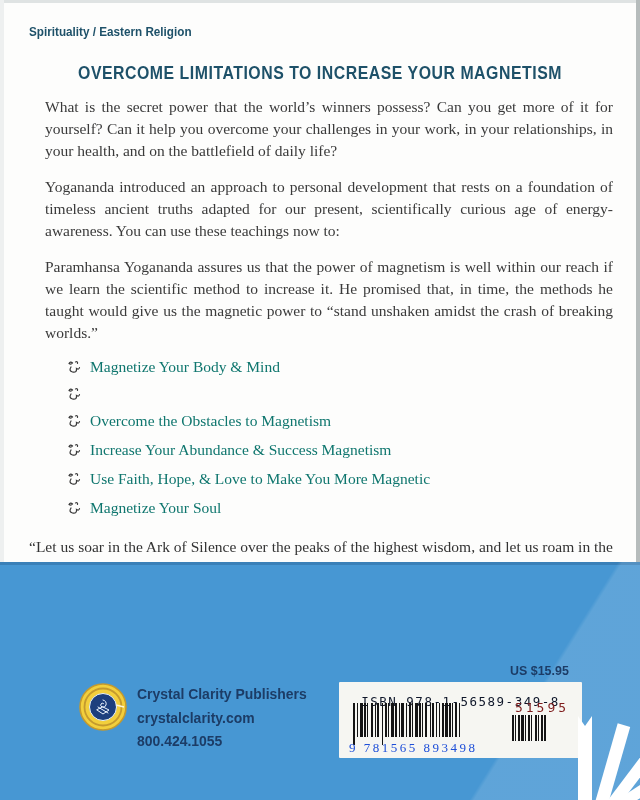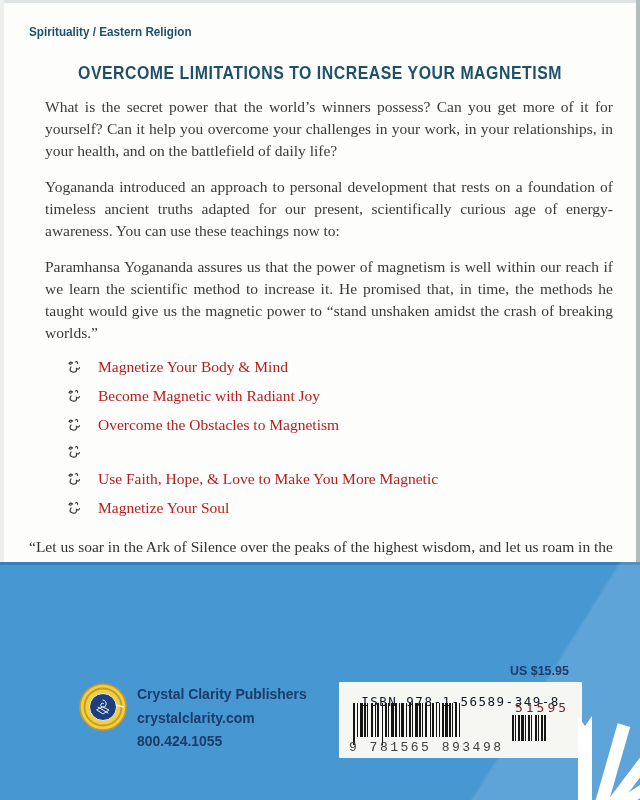--- a/index.html
+++ b/index.html
@@ -31,7 +31,7 @@
   .bullets{margin:8px 0 0 0;padding:0;list-style:none;}
   .bullets li{
     display:flex;align-items:center;margin:0 0 11px 38px;
-    font-size:15.5px;color:#b91c1c;gap:8px;
+    font-size:15.5px;color:#0f766e;
   }
   .bullets .orn{flex:0 0 14px;margin-right:9px;height:14px;}
   .quote{

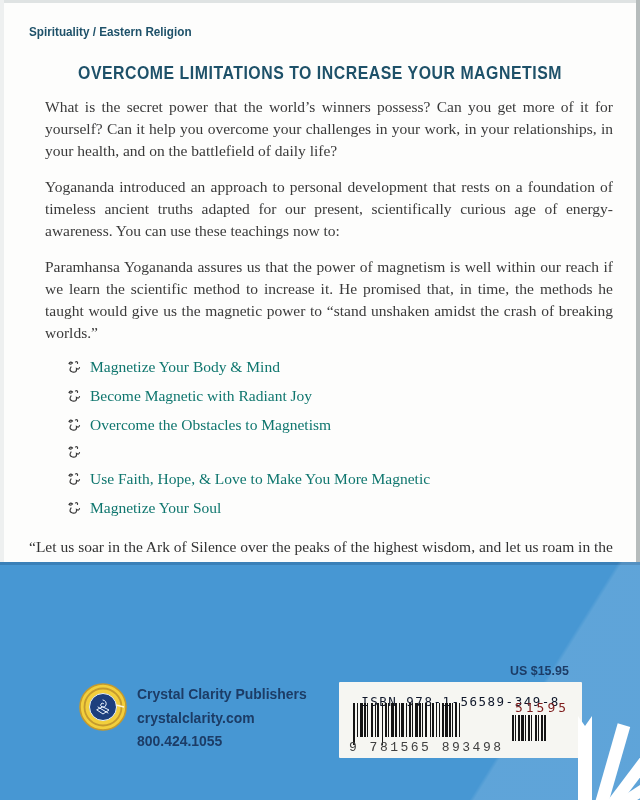--- a/index.html
+++ b/index.html
@@ -119,7 +119,6 @@
               <path d="M4 7 q-2.5 4 1.5 5 q4.5 1 4 -3.5 q2.5 1.5 3 -1"></path>
             </g>
           </svg>
-        <span>Become Magnetic with Radiant Joy</span>
       </li>
       <li>
         <svg class="orn" viewBox="0 0 14 14">

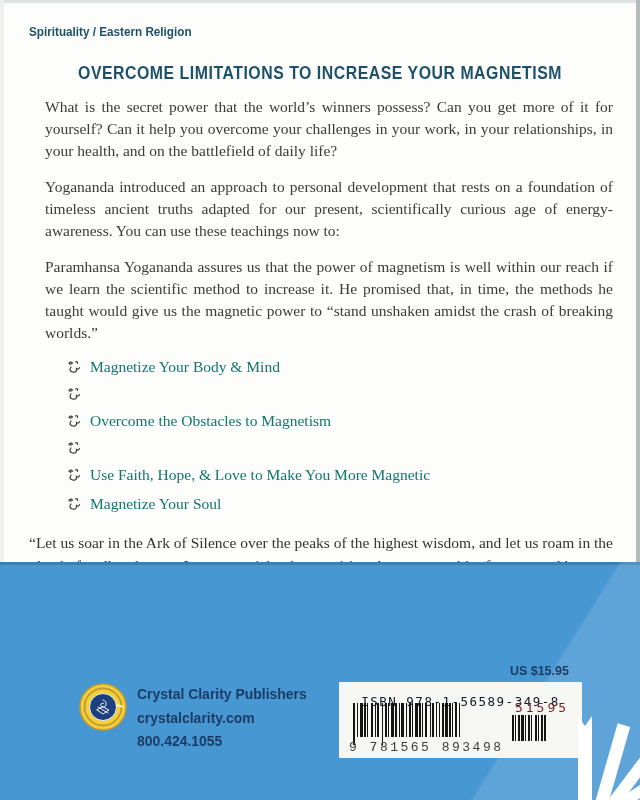--- a/index.html
+++ b/index.html
@@ -138,6 +138,7 @@
               <path d="M4 7 q-2.5 4 1.5 5 q4.5 1 4 -3.5 q2.5 1.5 3 -1"></path>
             </g>
           </svg>
+        <span>Increase Your Abundance &amp; Success Magnetism</span>
       </li>
       <li>
         <svg class="orn" viewBox="0 0 14 14">

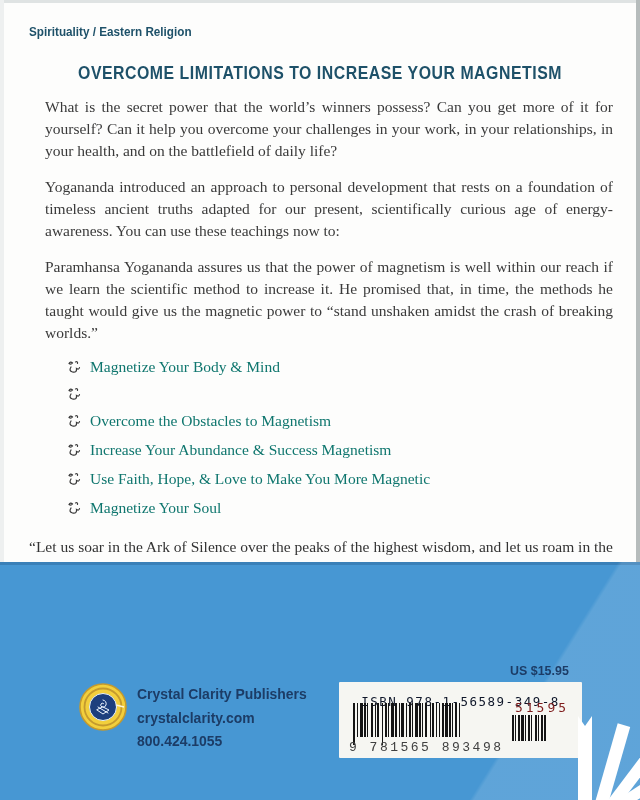--- a/index.html
+++ b/index.html
@@ -73,8 +73,8 @@
   .bars-main{position:absolute;left:14px;top:21px;}
   .ean-digits{
     position:absolute;left:10px;top:58px;
-    font-family:Liberation Mono, monospace;font-size:13px;letter-spacing:2.5px;
-    color:#404040;white-space:nowrap;
+    font-family:Liberation Serif, serif;font-size:13px;letter-spacing:2.5px;
+    color:#1d4ed8;white-space:nowrap;
   }
   .addon-digits{
     position:absolute;left:172px;top:18px;width:62px;text-align:center;

